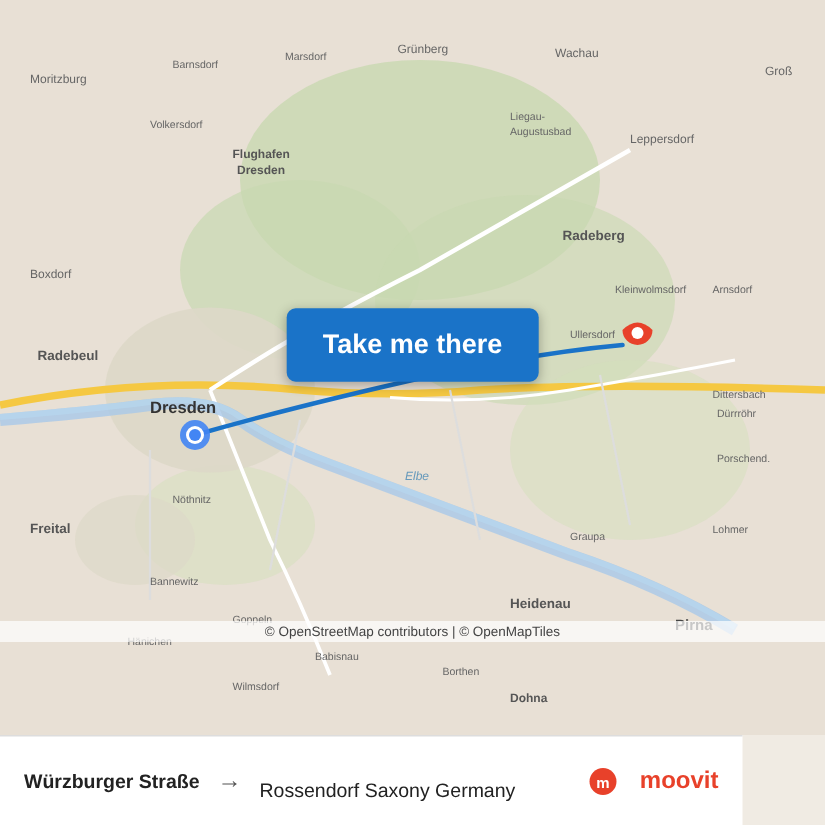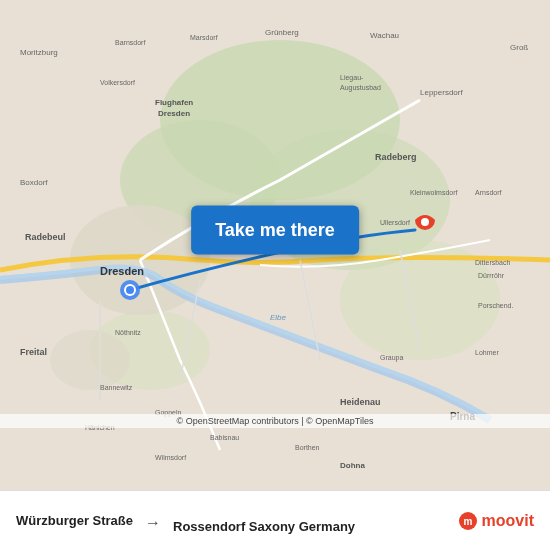--- a/index.html
+++ b/index.html
@@ -49,7 +49,7 @@
 
     
     #bottom-bar {
-      width: 550px;
+      width: 495px;
       height: 60px;
       background: white;
       display: flex;

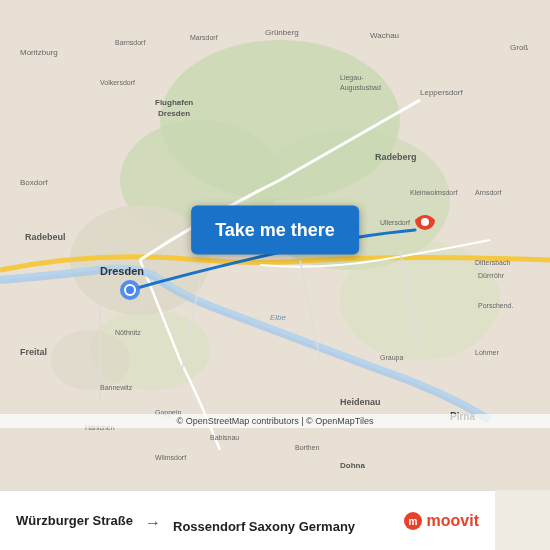--- a/index.html
+++ b/index.html
@@ -73,7 +73,7 @@
 
     #dest-label {
       font-size: 13px;
-      font-weight: bold;
+      font-weight: normal;
       color: #222;
       margin-top: 12px;
     }

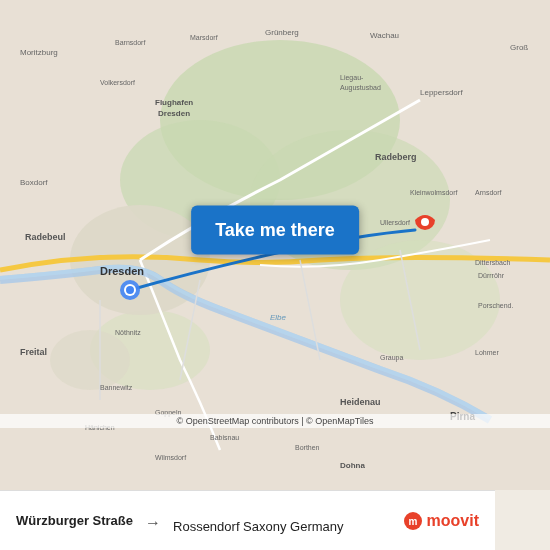--- a/index.html
+++ b/index.html
@@ -89,6 +89,7 @@
       font-size: 16px;
       font-weight: bold;
       color: #e8412a;
+      margin-left: 11px;
     }
 
     #attribution {

